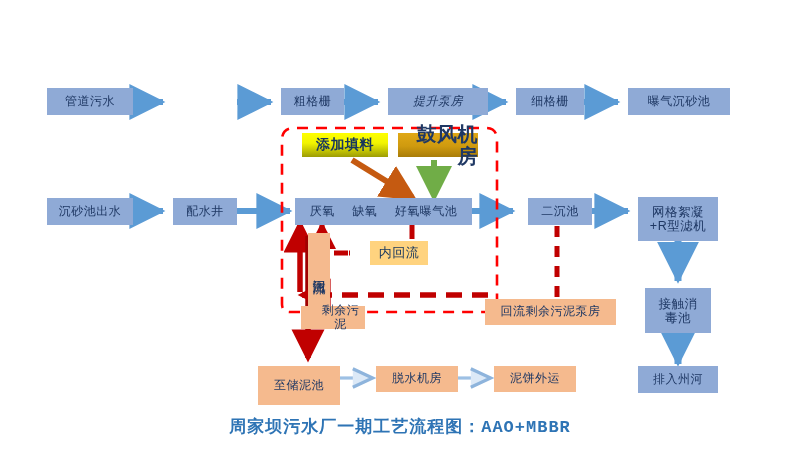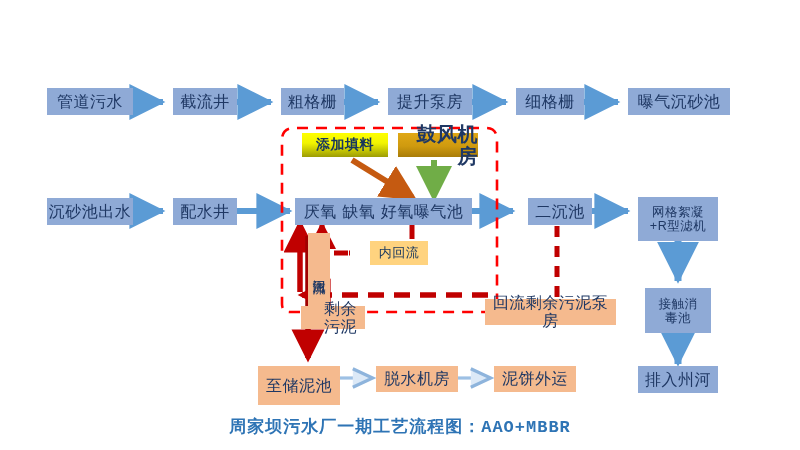--- a/index.html
+++ b/index.html
@@ -25,7 +25,7 @@
     text-align: center;
     line-height: 1.12;
     white-space: pre-line;
-    font-size: 16px;
+    font-size: 12px;
     letter-spacing: 0.5px;
   }
   .box.blue {

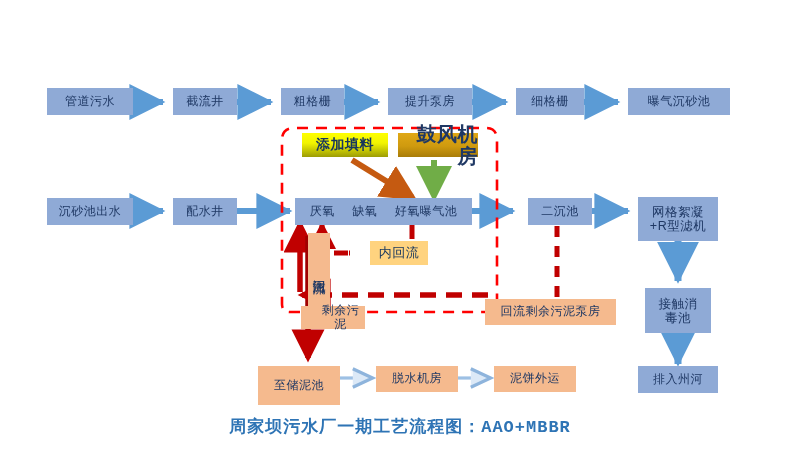--- a/index.html
+++ b/index.html
@@ -160,7 +160,6 @@
   </svg>
 
   <div class="box blue" style="left:47px;  top:88px; width:86px;  height:27px;">管道污水</div>
-  <div class="box blue" style="left:173px; top:88px; width:64px;  height:27px;">截流井</div>
   <div class="box blue" style="left:281px; top:88px; width:63px;  height:27px;">粗格栅</div>
   <div class="box blue" style="left:388px; top:88px; width:84px;  height:27px;">提升泵房</div>
   <div class="box blue" style="left:516px; top:88px; width:68px;  height:27px;">细格栅</div>

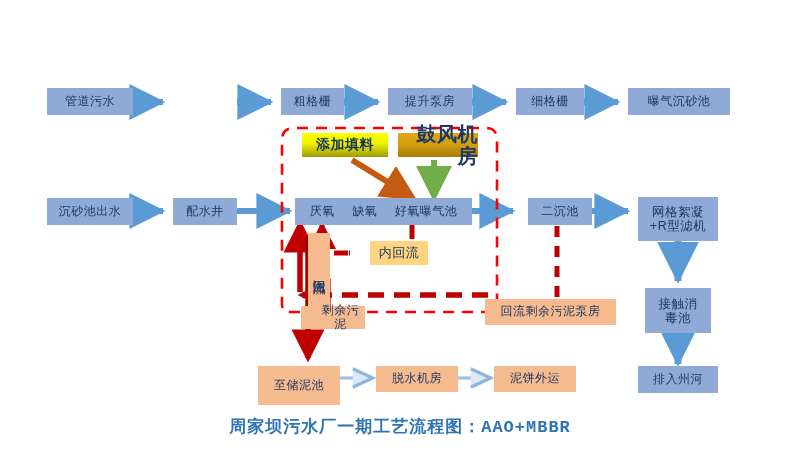--- a/index.html
+++ b/index.html
@@ -161,7 +161,7 @@
 
   <div class="box blue" style="left:47px;  top:88px; width:86px;  height:27px;">管道污水</div>
   <div class="box blue" style="left:281px; top:88px; width:63px;  height:27px;">粗格栅</div>
-  <div class="box blue" style="left:388px; top:88px; width:84px;  height:27px;">提升泵房</div>
+  <div class="box blue" style="left:388px; top:88px; width:100px;  height:27px;font-style:italic;">提升泵房</div>
   <div class="box blue" style="left:516px; top:88px; width:68px;  height:27px;">细格栅</div>
   <div class="box blue" style="left:628px; top:88px; width:102px; height:27px;">曝气沉砂池</div>
 

